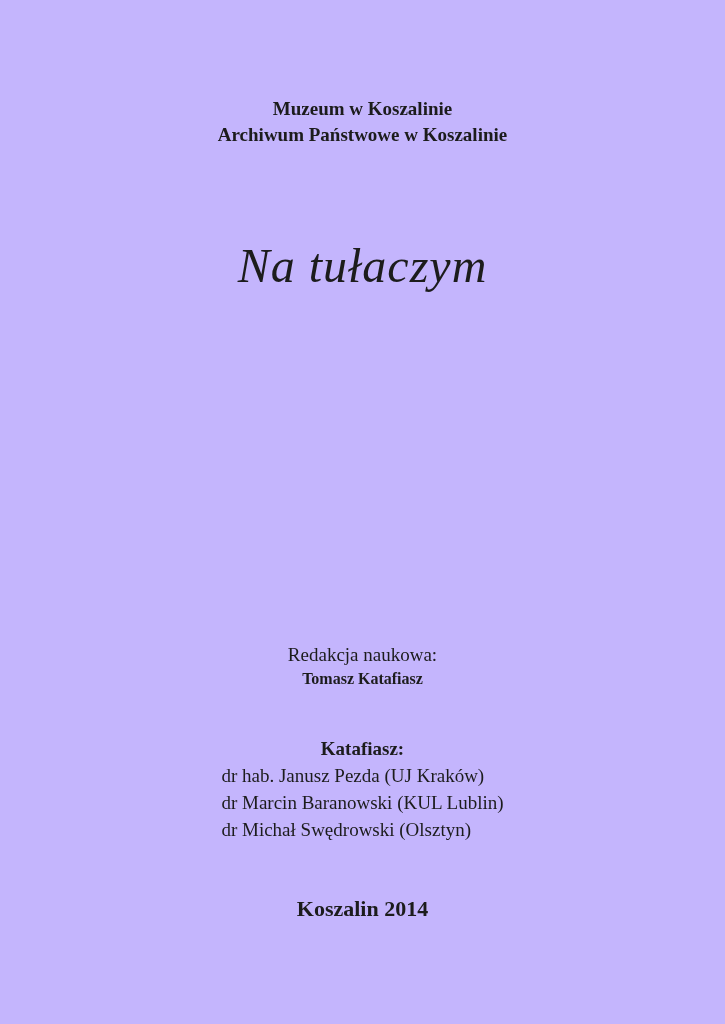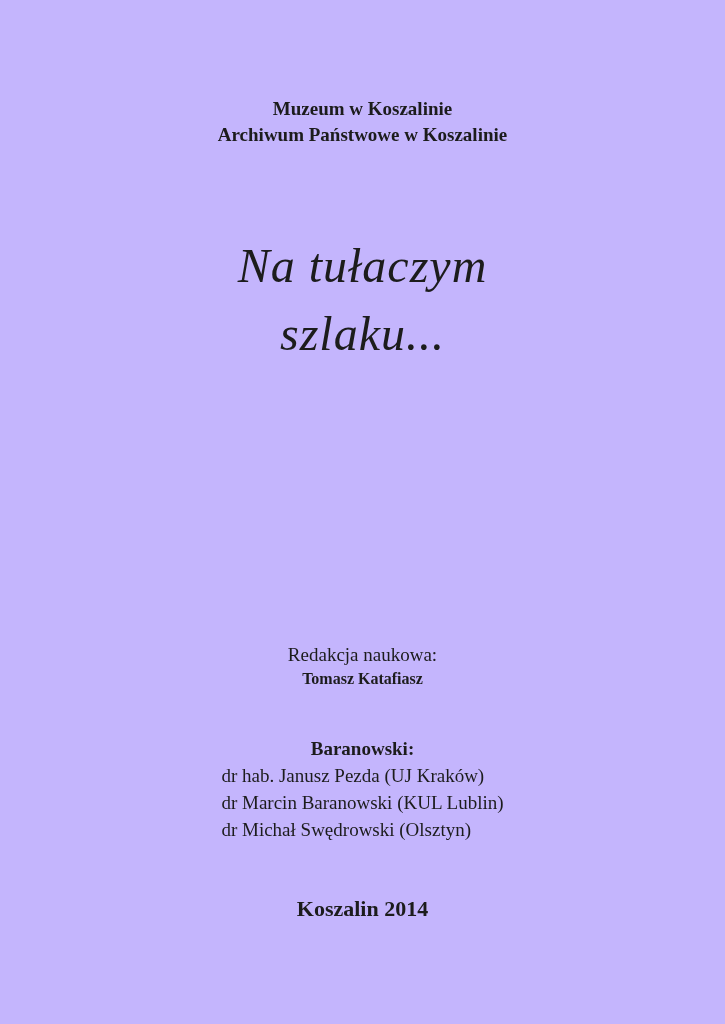--- a/index.html
+++ b/index.html
@@ -82,7 +82,6 @@
 
   <div class="centered book-title">
     <div>Na tułaczym</div>
-    <div>szlaku...</div>
   </div>
 
 

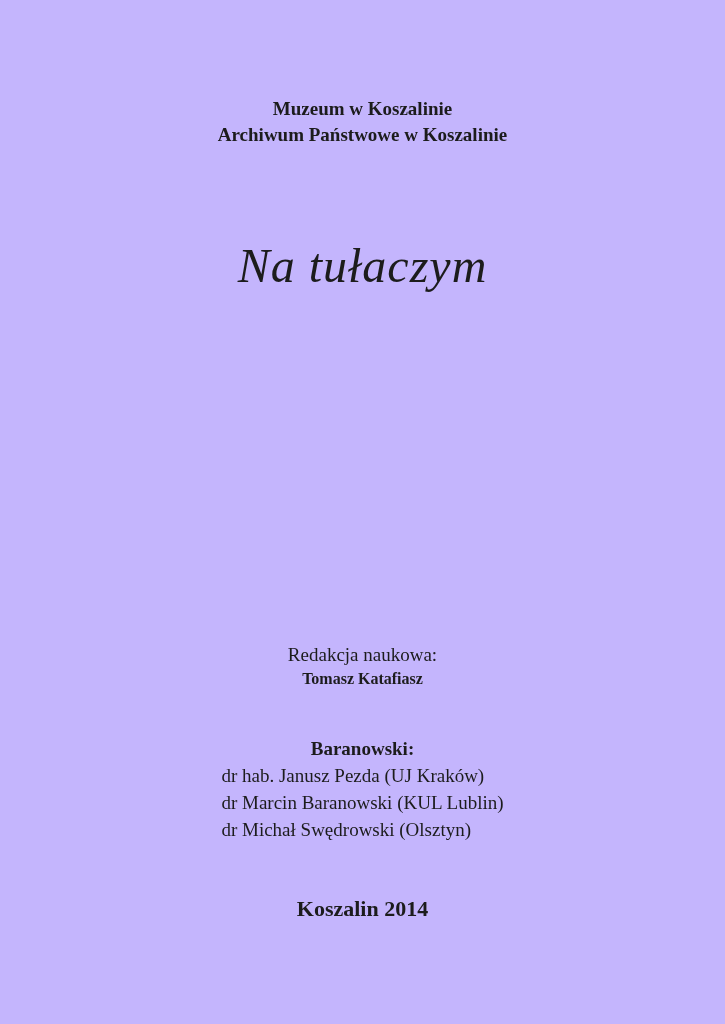--- a/index.html
+++ b/index.html
@@ -92,7 +92,7 @@
 
   <div class="centered reviewers">
     <div class="reviewers-inner">
-      <div class="reviewers-label">Baranowski:</div>
+      <div class="reviewers-label">Katafiasz:</div>
       <div>dr hab. Janusz Pezda (UJ Kraków)</div>
       <div>dr Marcin Baranowski (KUL Lublin)</div>
       <div>dr Michał Swędrowski (Olsztyn)</div>

